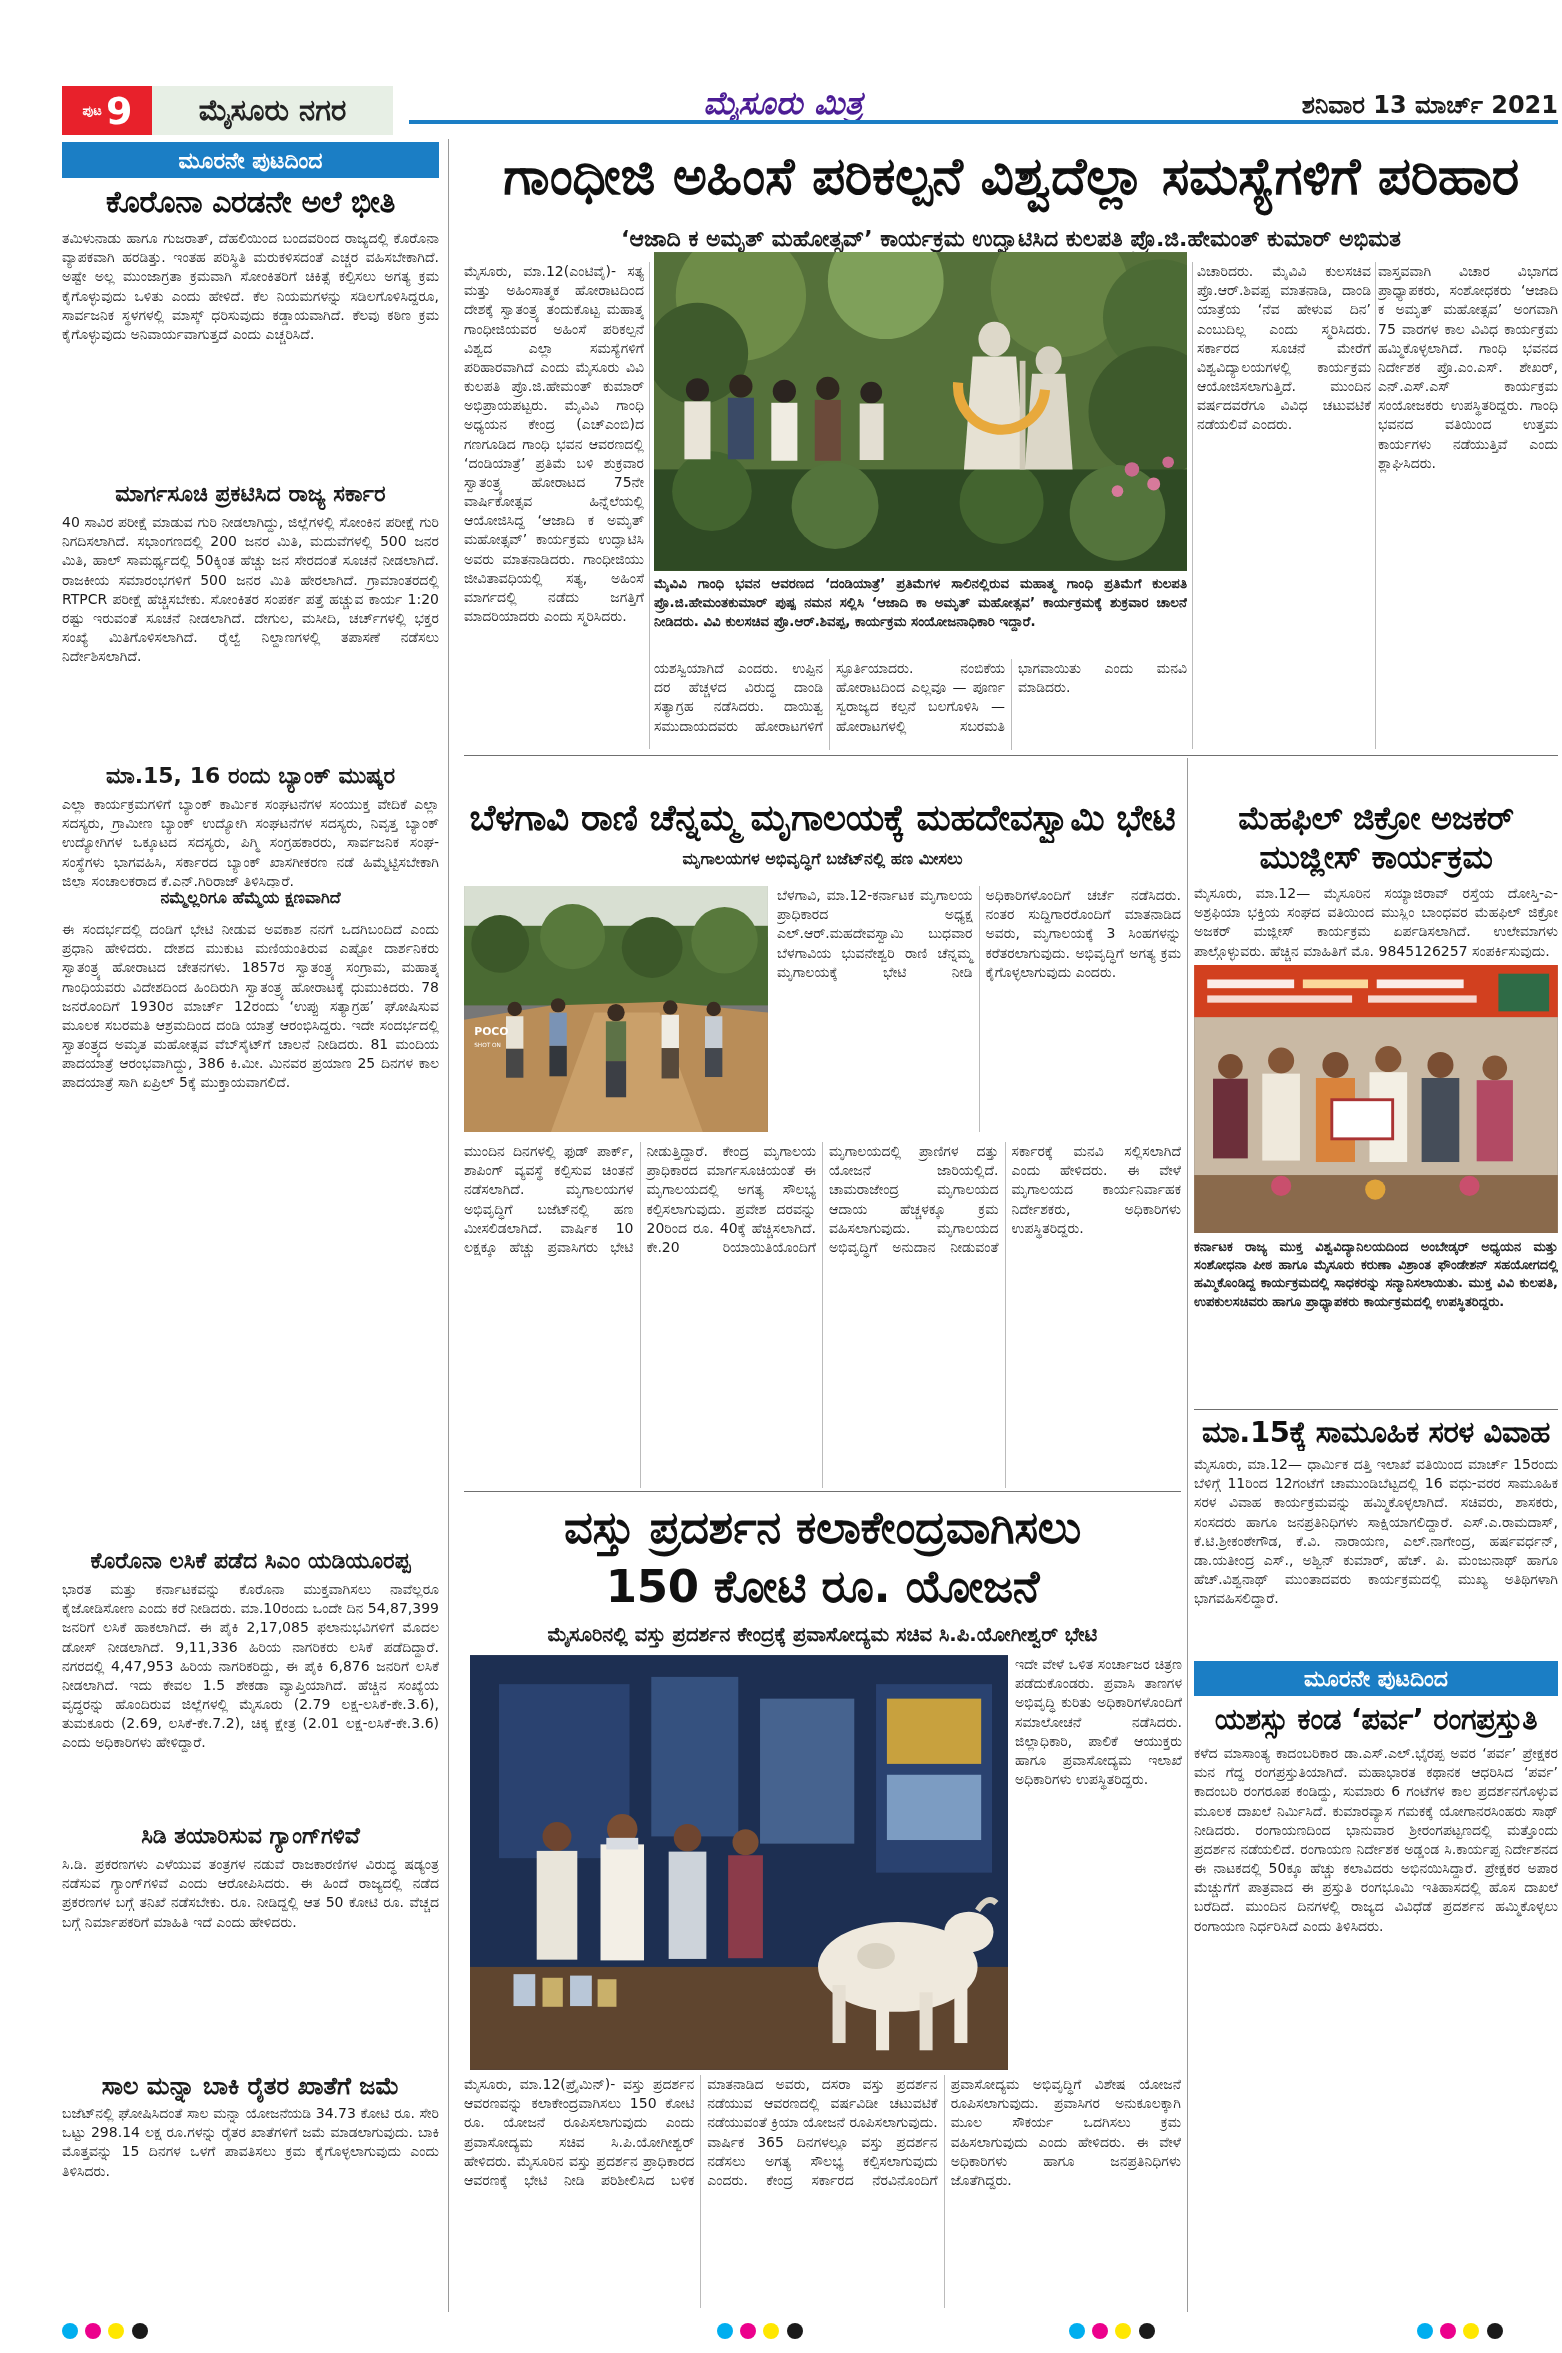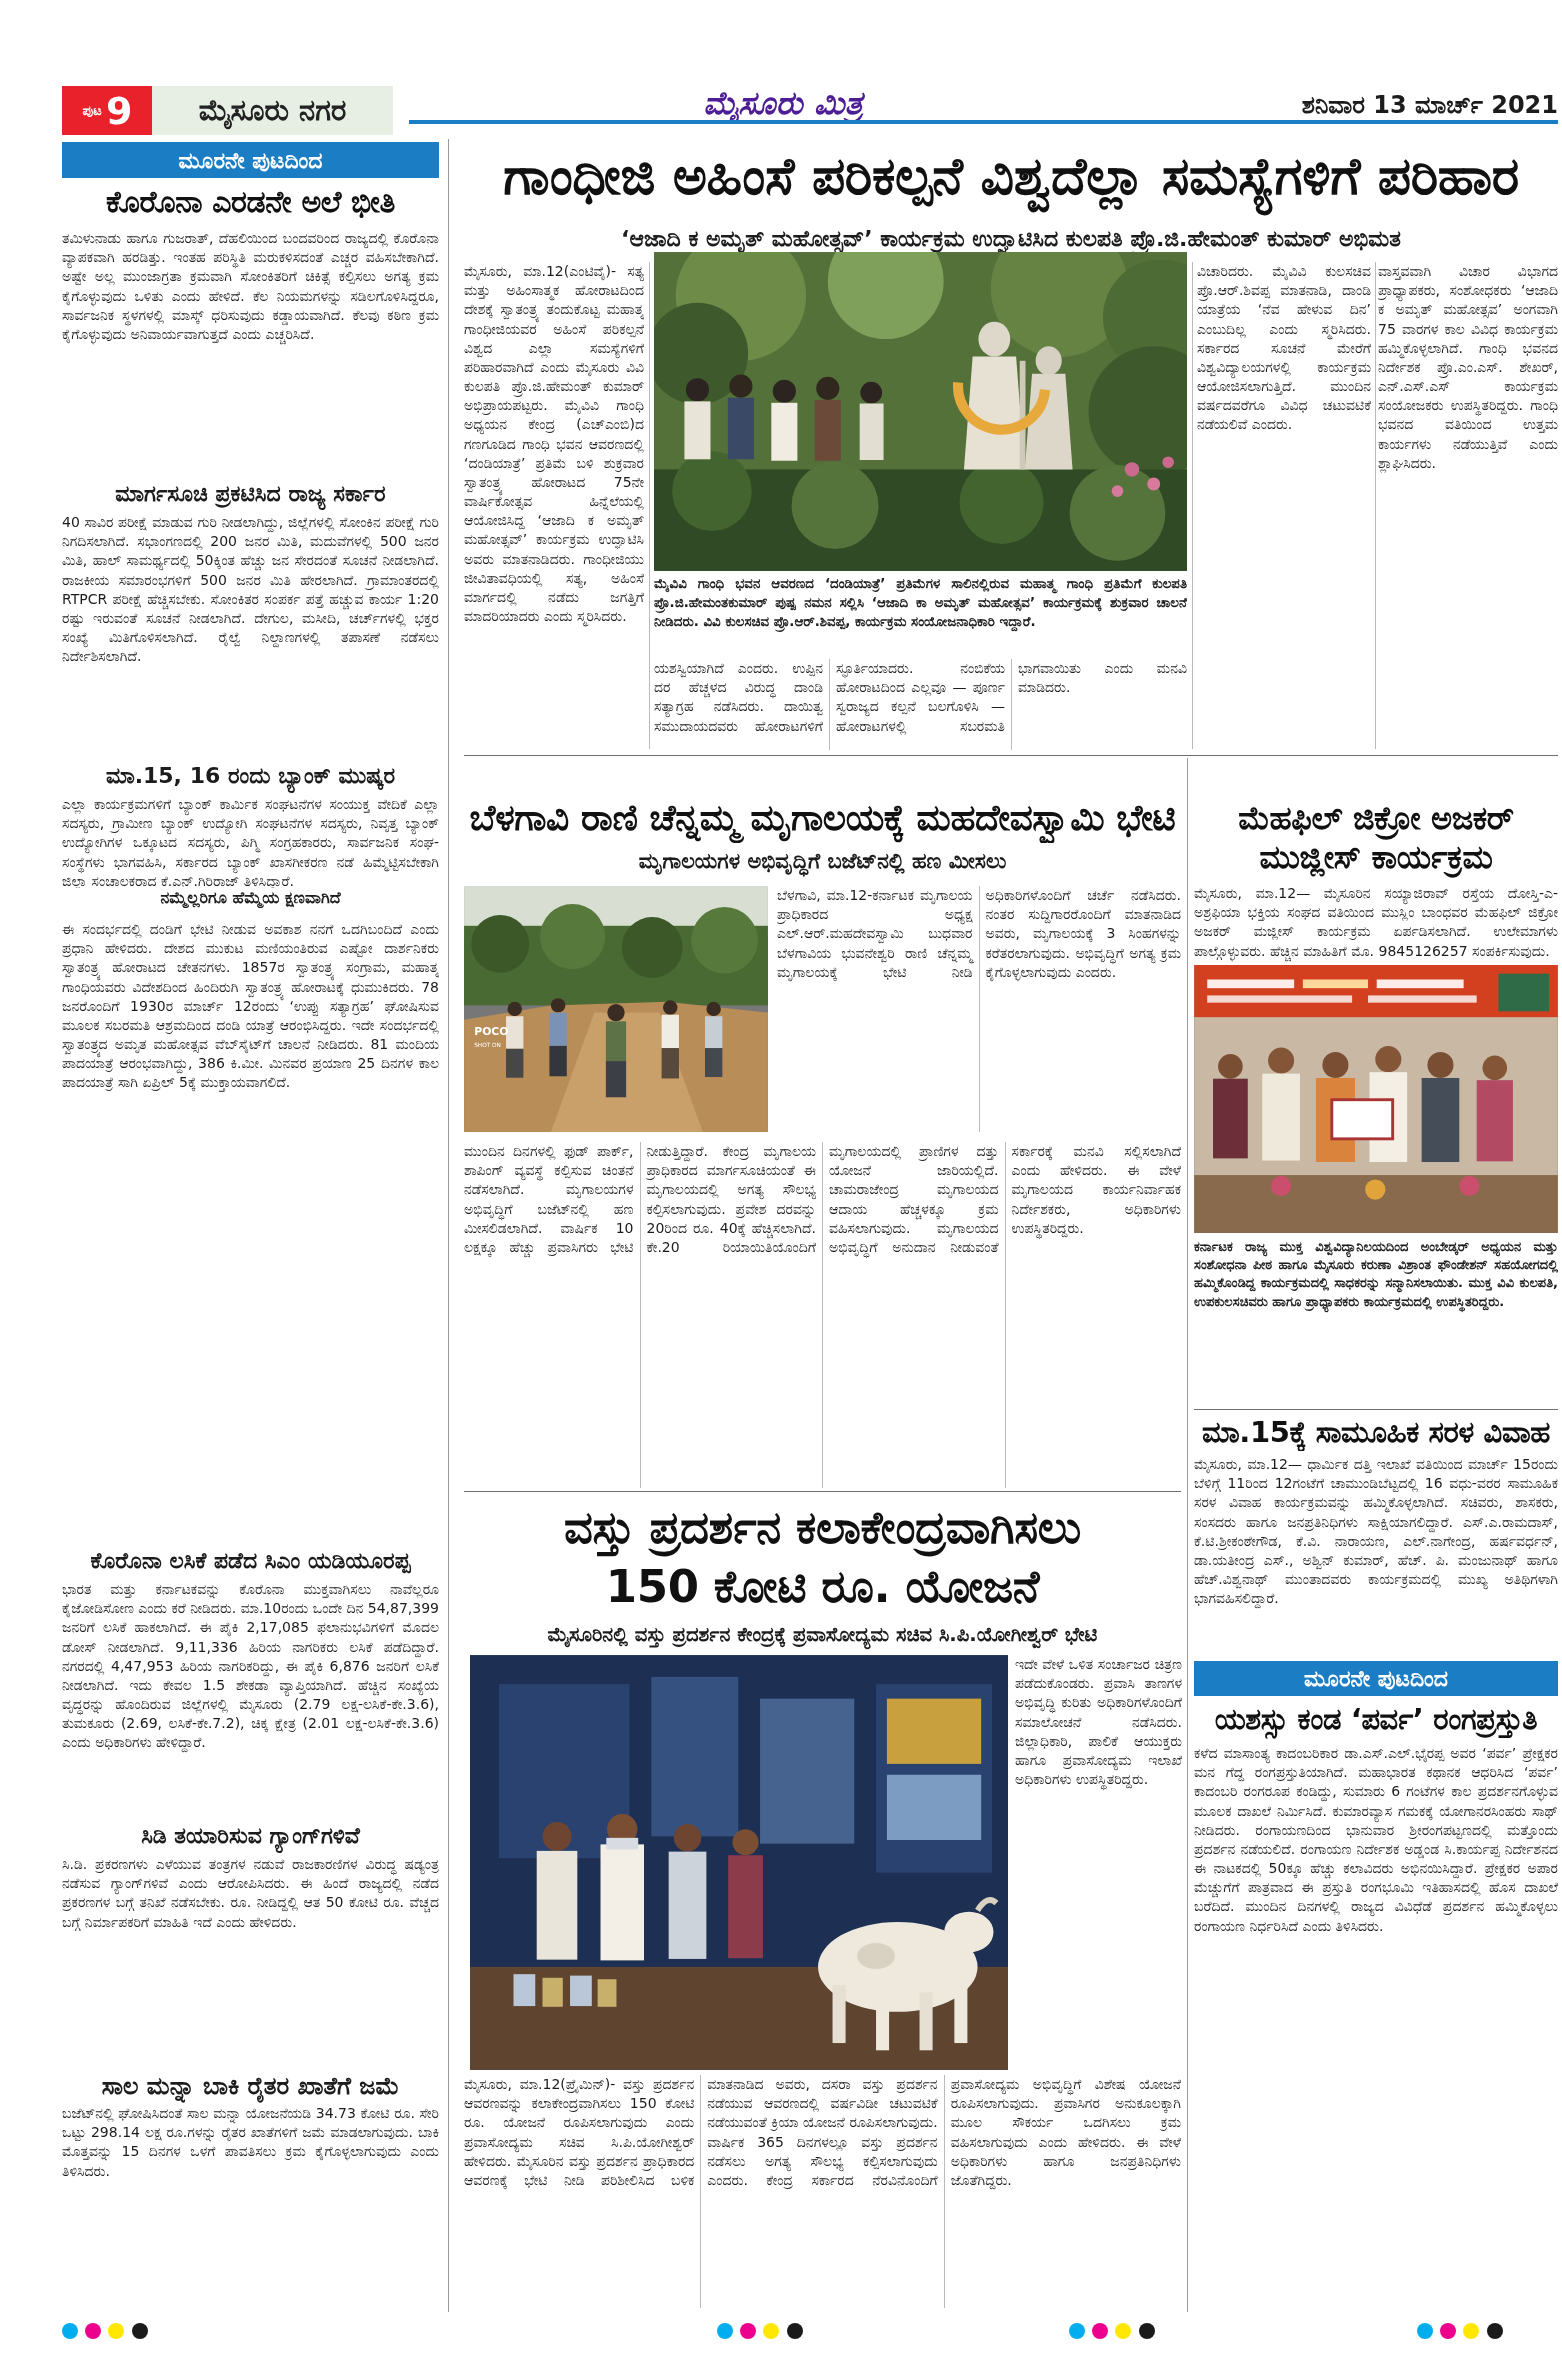--- a/index.html
+++ b/index.html
@@ -132,7 +132,7 @@
 <div class="vrule" style="left:1187px;top:758px;height:1554px;"></div>
 
 <div class="abs headline ctr clip" style="left:464px;top:797px;width:717px;height:46px;font-size:36px;">ಬೆಳಗಾವಿ ರಾಣಿ ಚೆನ್ನಮ್ಮ ಮೃಗಾಲಯಕ್ಕೆ ಮಹದೇವಸ್ವಾಮಿ ಭೇಟಿ</div>
-<div class="abs bold ctr clip" style="left:464px;top:849px;width:717px;height:30px;font-size:21px;">ಮೃಗಾಲಯಗಳ ಅಭಿವೃದ್ಧಿಗೆ ಬಜೆಟ್‌ನಲ್ಲಿ ಹಣ ಮೀಸಲು</div>
+<div class="abs bold ctr clip" style="left:464px;top:849px;width:717px;height:30px;font-size:16px;">ಮೃಗಾಲಯಗಳ ಅಭಿವೃದ್ಧಿಗೆ ಬಜೆಟ್‌ನಲ್ಲಿ ಹಣ ಮೀಸಲು</div>
 
 <div class="photo" style="left:464px;top:886px;width:304px;height:246px;">
   <svg width="304" height="246" viewBox="0 0 420 340">

